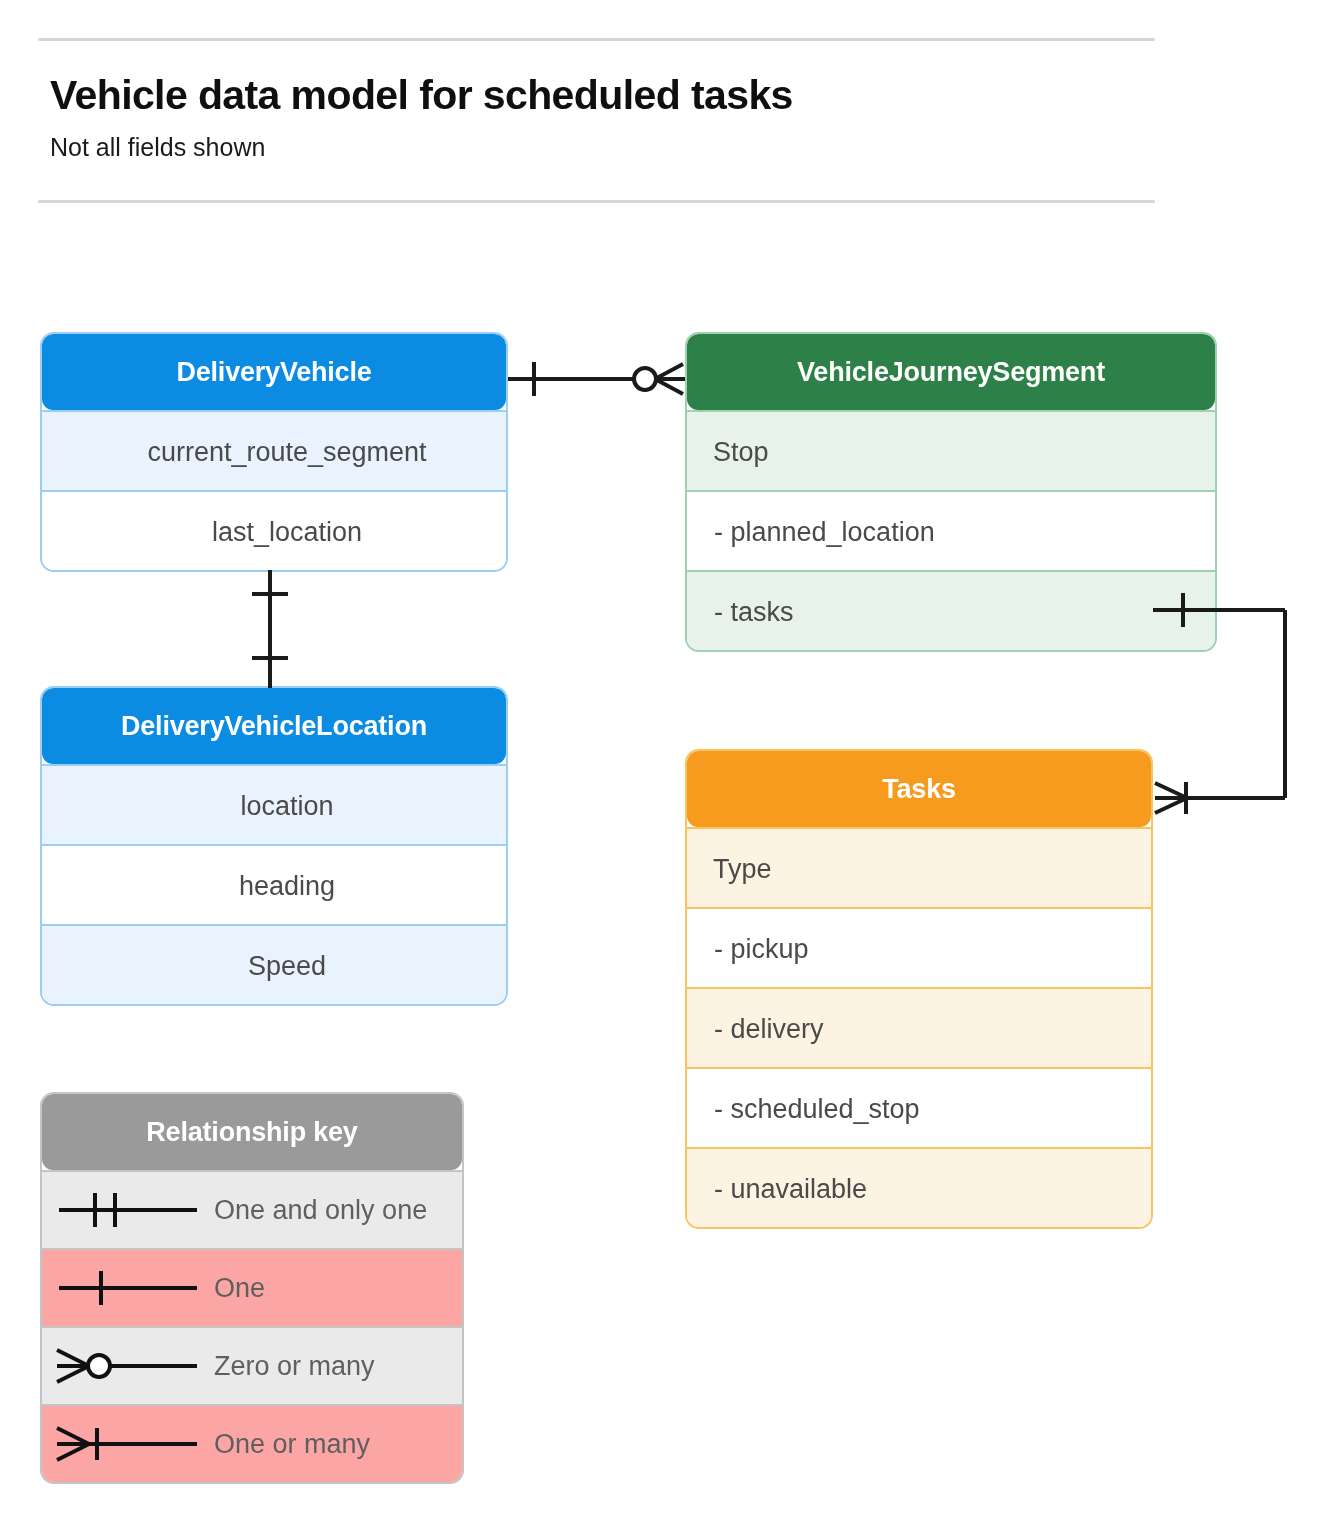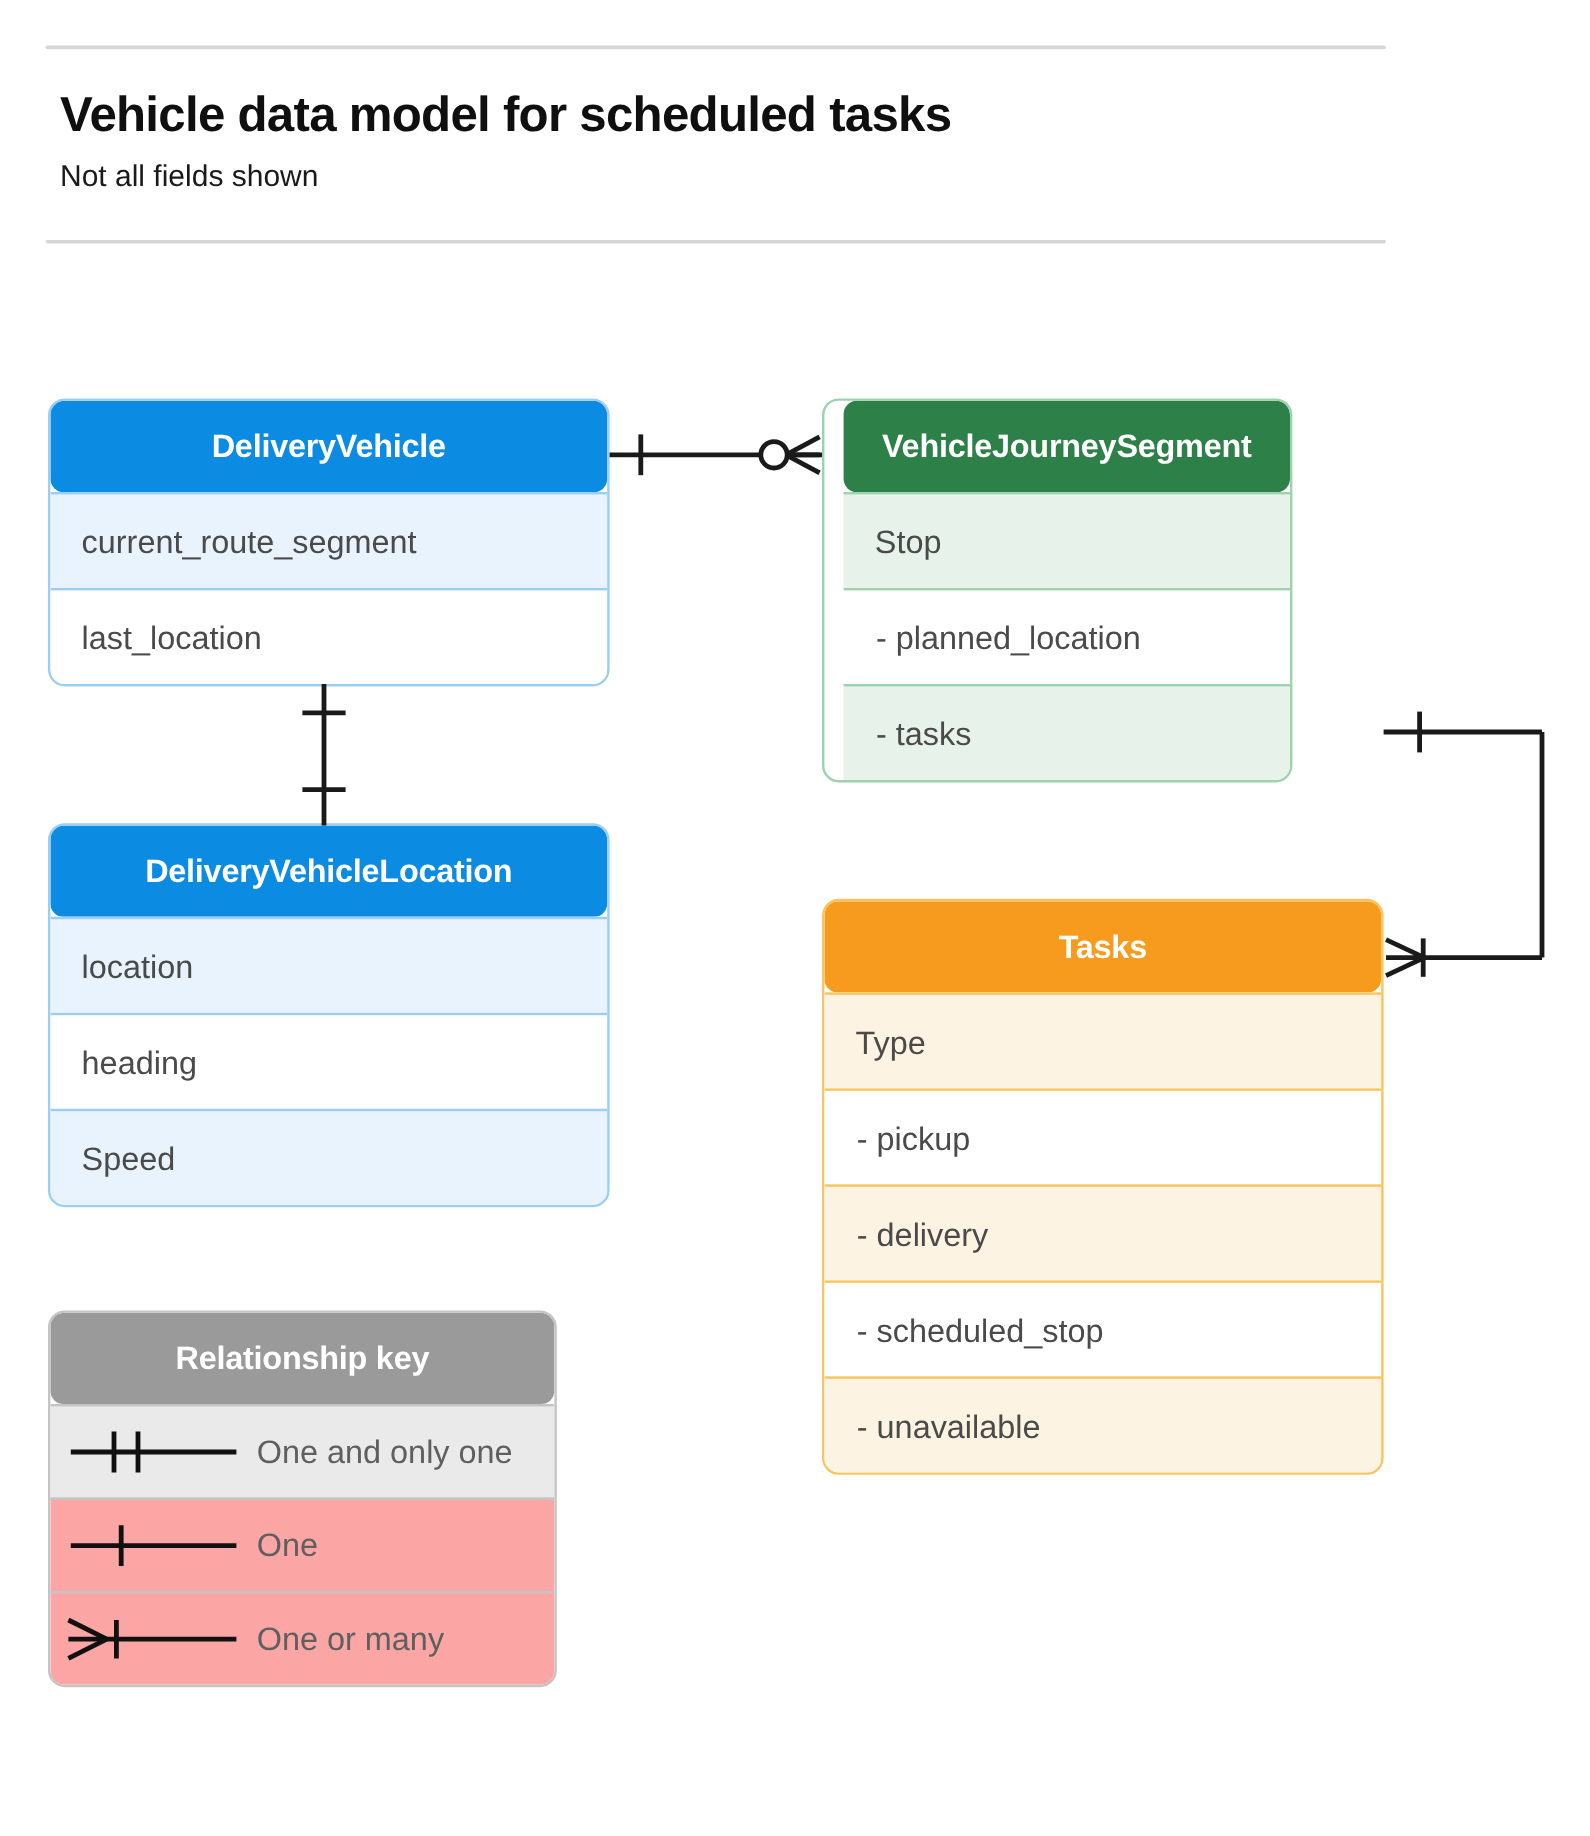--- a/index.html
+++ b/index.html
@@ -105,7 +105,7 @@
 
   #entity-delivery-vehicle { left: 40px;  top: 332px;  width: 468px; }
   #entity-delivery-vehicle-location { left: 40px; top: 686px; width: 468px; }
-  #entity-vehicle-journey-segment { left: 685px; top: 332px; width: 392px; padding-left: 16px; }
+  #entity-vehicle-journey-segment { left: 685px; top: 332px; width: 532px; }
   #entity-tasks { left: 685px; top: 749px; width: 468px; }
   #legend-box { left: 40px; top: 1092px; width: 424px; }
 

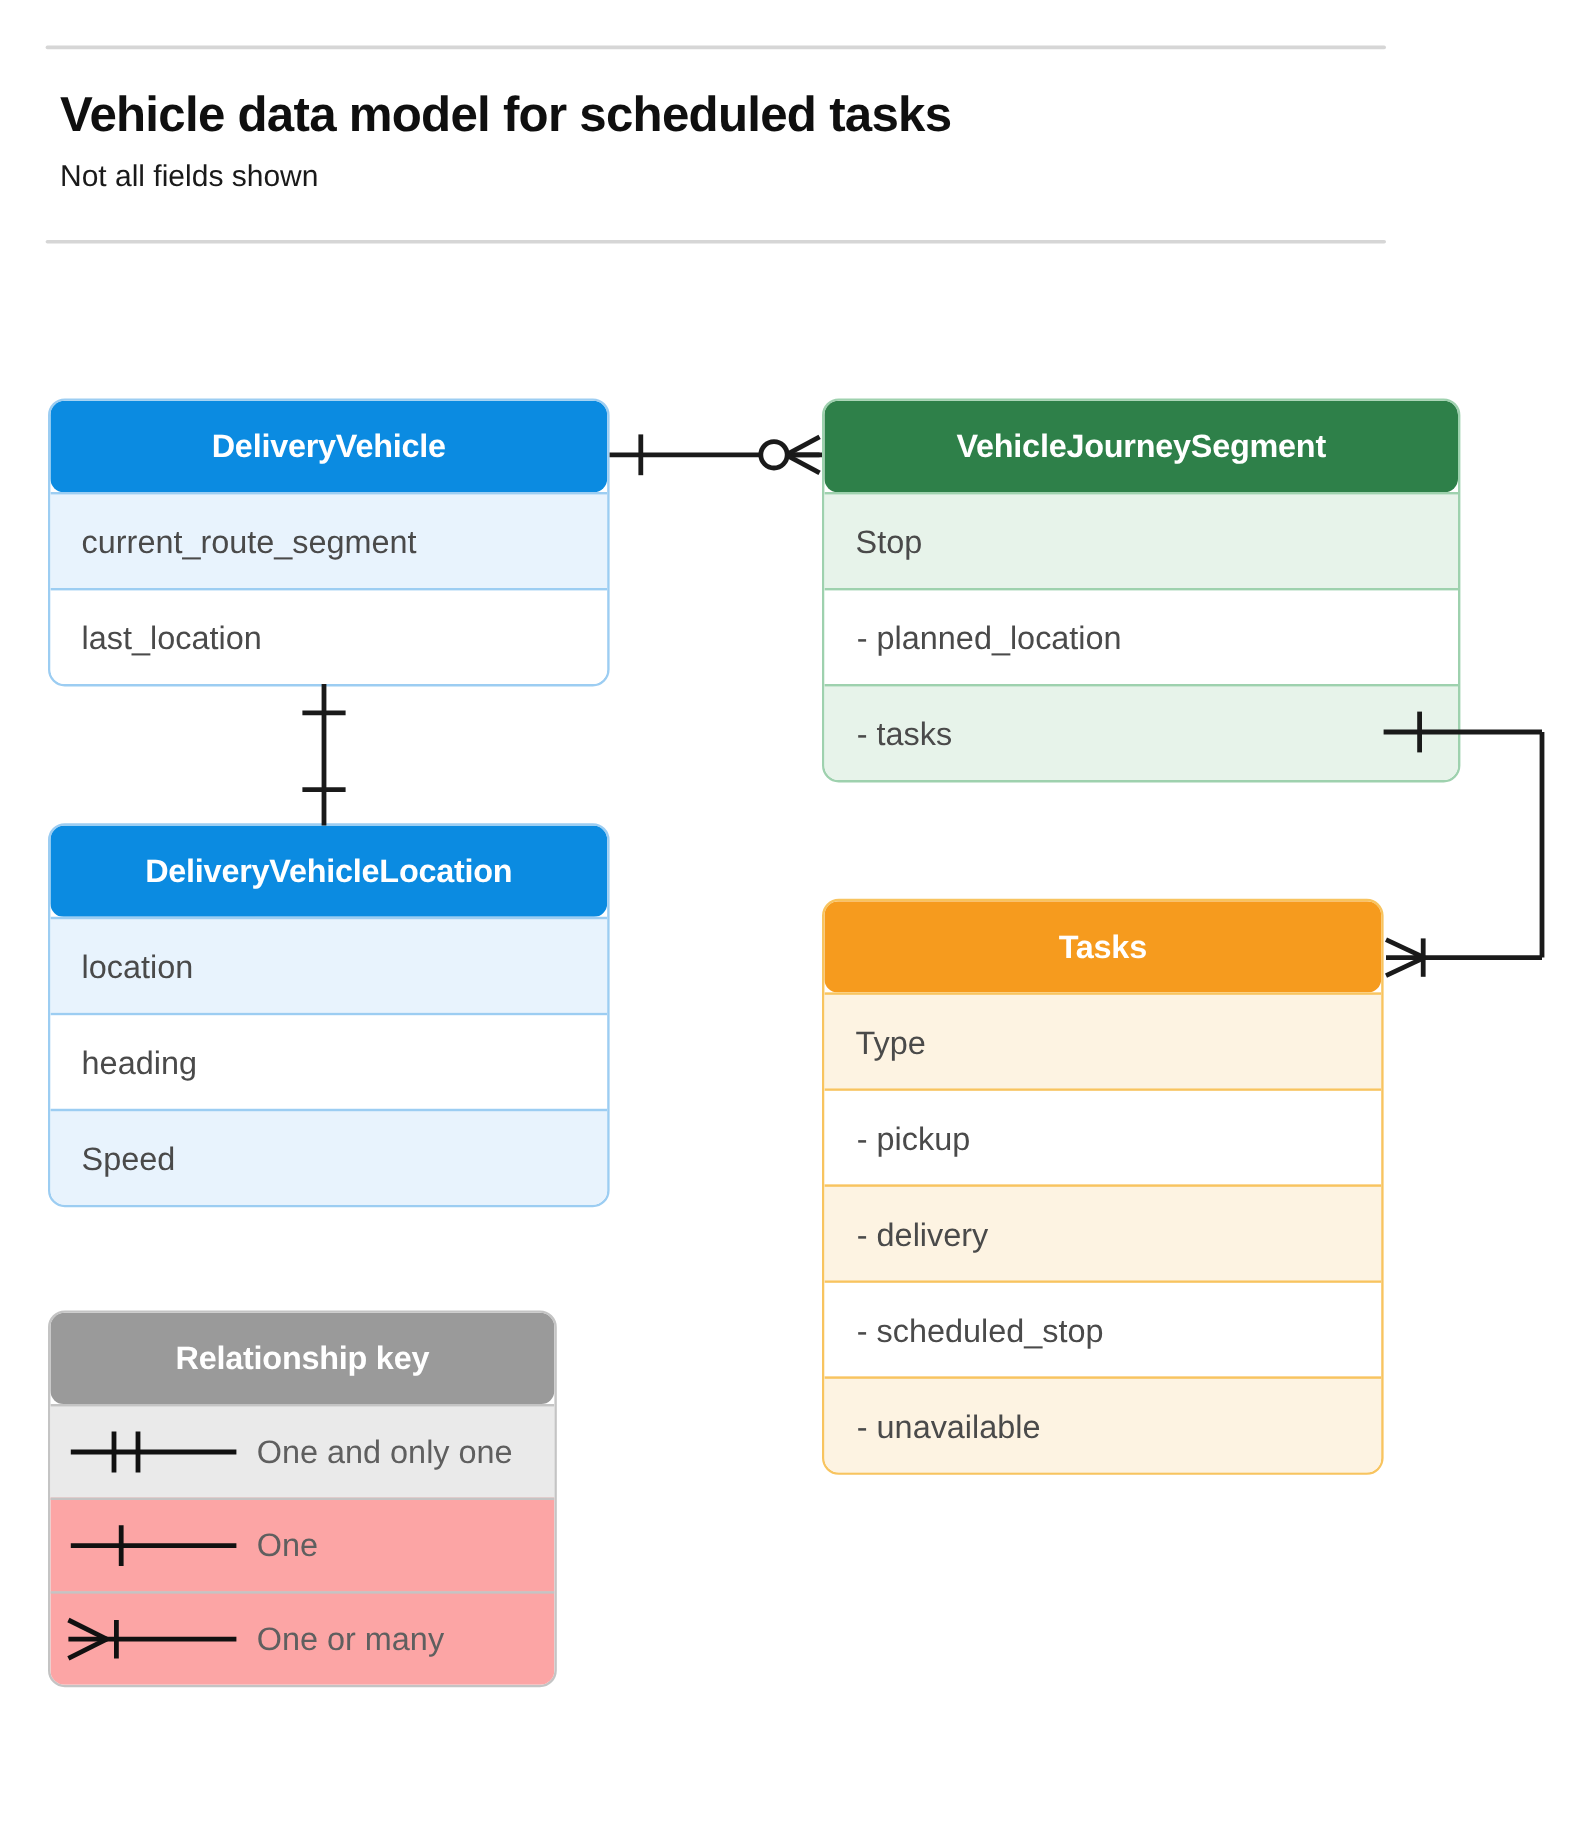--- a/index.html
+++ b/index.html
@@ -78,7 +78,7 @@
   
   .e-blue { border: 2px solid #9ccdf2; }
   .e-blue .entity-header { background: #0b8be1; }
-  .e-blue .entity-row { border-top-color: #9ccdf2; background: #ffffff; }
+  .e-blue .entity-row { border-top-color: #9ccdf2; background: #ffffff; text-align: center; }
   .e-blue .entity-row.tint { background: #e8f3fd; }
   .e-blue .entity-row:first-of-type { border-top: none; }
 

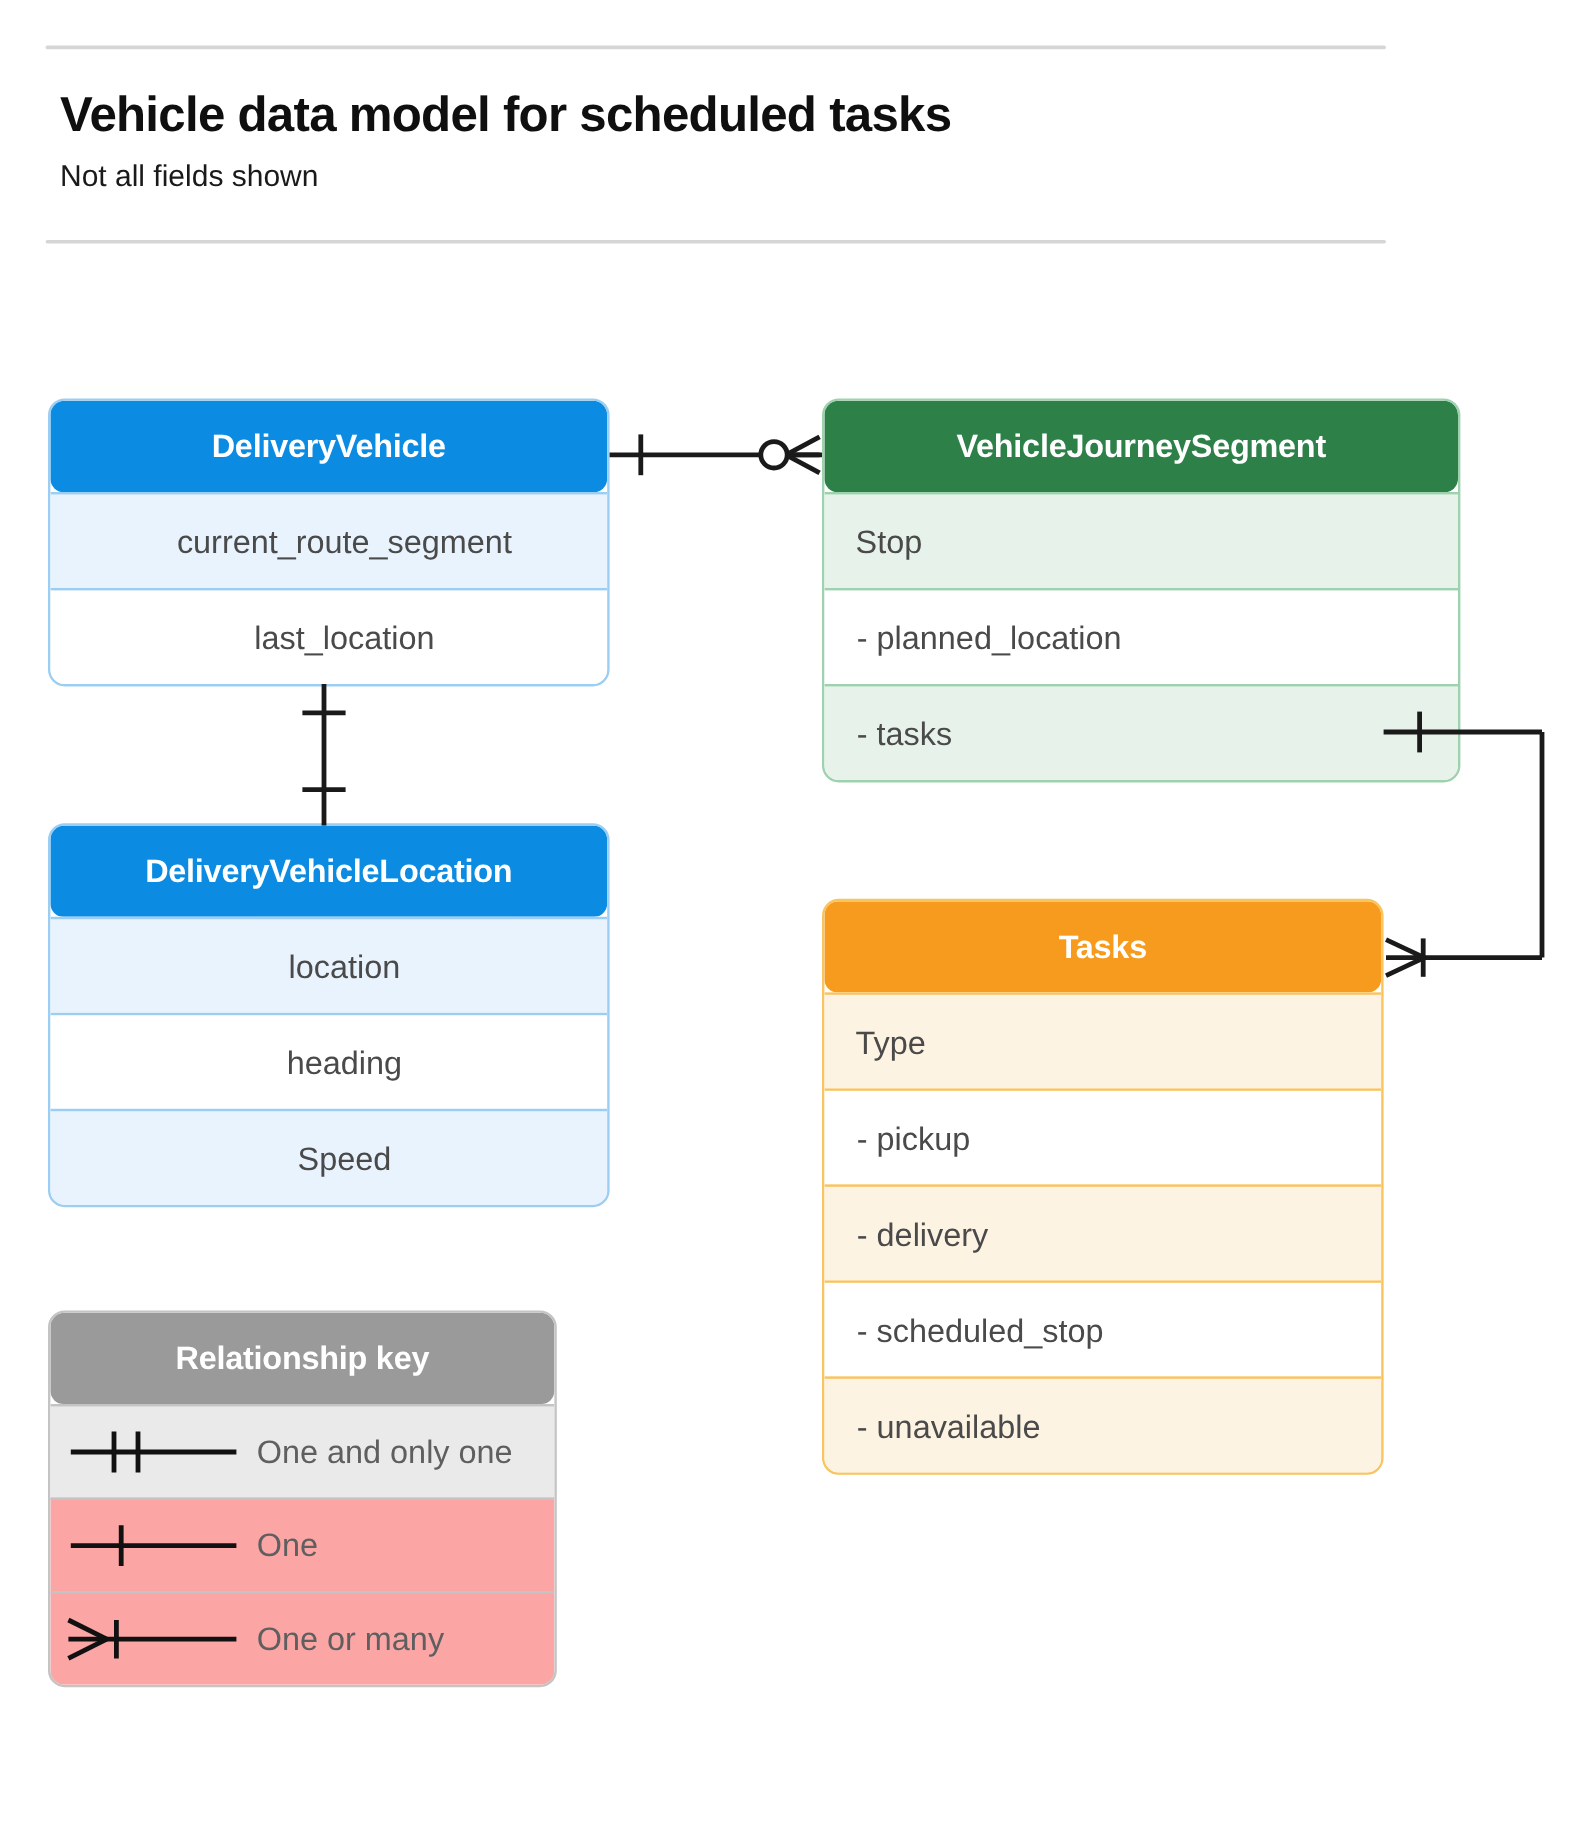--- a/index.html
+++ b/index.html
@@ -203,6 +203,20 @@
     <div class="legend-label">One</div>
   </div>
 
+  <div class="legend-row tint">
+    <div class="legend-symbol">
+      <svg width="150" height="50" viewBox="0 0 150 50">
+        <g stroke="#111111" stroke-width="4" fill="none">
+          <line x1="40" y1="25" x2="144" y2="25"></line>
+          <line x1="4" y1="9" x2="36" y2="25"></line>
+          <line x1="4" y1="25" x2="36" y2="25"></line>
+          <line x1="4" y1="41" x2="36" y2="25"></line>
+          <circle cx="46" cy="25" r="11" fill="#ffffff"></circle>
+        </g>
+      </svg>
+    </div>
+    <div class="legend-label">Zero or many</div>
+  </div>
 
   <div class="legend-row">
     <div class="legend-symbol">

